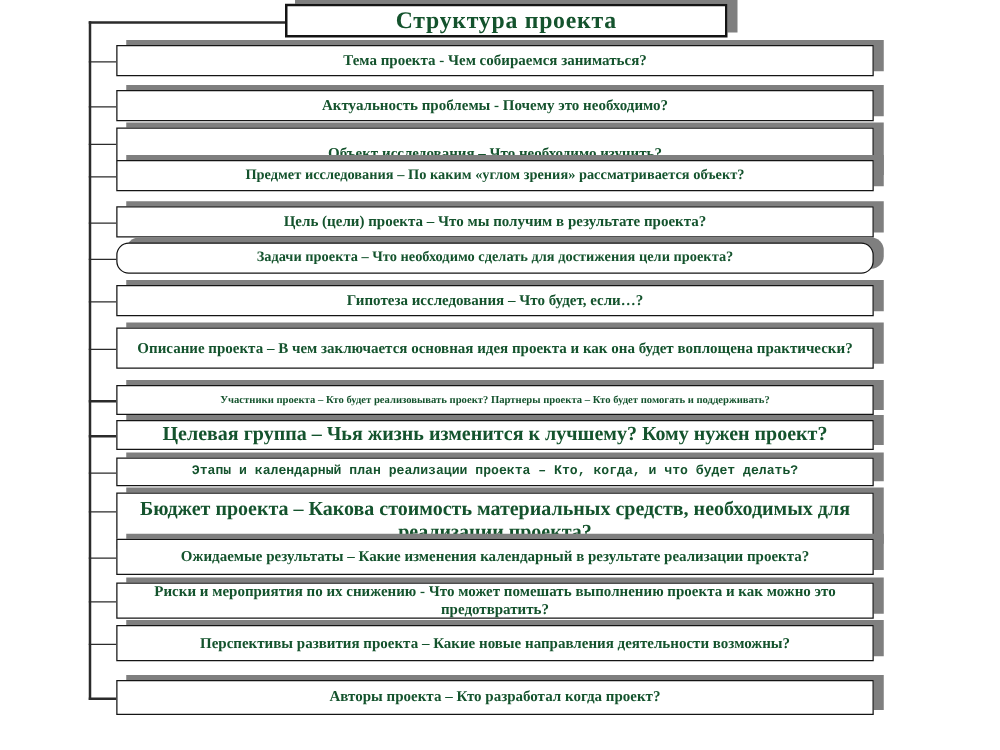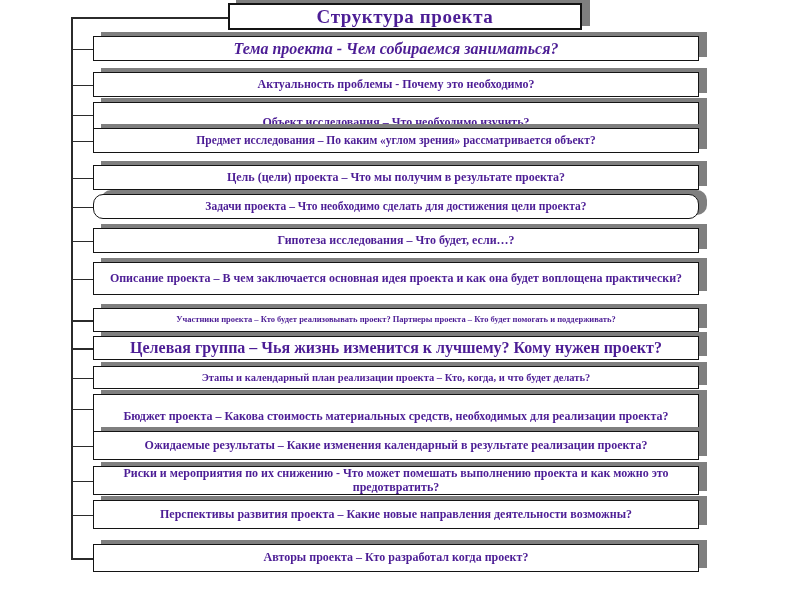--- a/index.html
+++ b/index.html
@@ -14,7 +14,7 @@
     background: #ffffff;
     overflow: hidden;
     font-family: "Liberation Serif", "DejaVu Serif", serif;
-    color: #4c1d95;
+    color: #14532d;
   }
   .title-box {
     position: absolute;

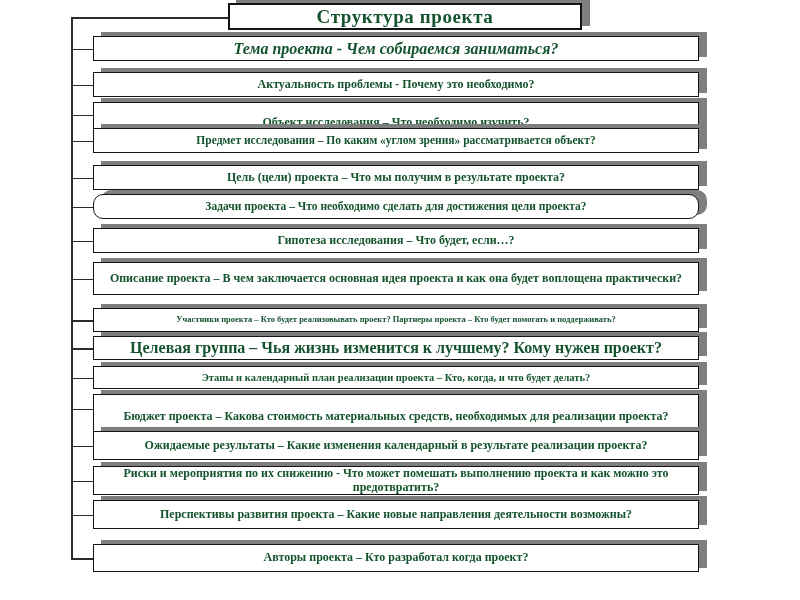--- a/index.html
+++ b/index.html
@@ -85,7 +85,7 @@
       <div class="connector v" style="left: 71px; top: 17px; height: 542.5px; background: rgb(43, 43, 43);"></div>
     </div>
   <div id="boxes">
-      <div class="struct-box" style="top: 36px; height: 25px; font-size: 16px; background: rgb(255, 255, 255); border-color: rgb(20, 20, 20); box-shadow: rgb(127, 127, 127) 8px -4px 0px 0px; font-style: italic;">Тема проекта  - Чем собираемся заниматься?</div>
+      <div class="struct-box" style="top: 36px; height: 25px; font-size: 12px; background: rgb(255, 255, 255); border-color: rgb(20, 20, 20); box-shadow: rgb(127, 127, 127) 8px -4px 0px 0px;">Тема проекта  - Чем собираемся заниматься?</div>
       <div class="struct-box" style="top: 72px; height: 25px; font-size: 12px; background: rgb(255, 255, 255); border-color: rgb(20, 20, 20); box-shadow: rgb(127, 127, 127) 8px -4px 0px 0px;">Актуальность проблемы  - Почему это необходимо?</div>
       <div class="struct-box" style="top: 102px; height: 42px; font-size: 12px; background: rgb(255, 255, 255); border-color: rgb(20, 20, 20); box-shadow: rgb(127, 127, 127) 8px -4px 0px 0px;">Объект исследования – Что необходимо изучить?</div>
       <div class="struct-box" style="top: 128px; height: 25px; font-size: 11.5px; background: rgb(255, 255, 255); border-color: rgb(20, 20, 20); box-shadow: rgb(127, 127, 127) 8px -4px 0px 0px;">Предмет исследования – По каким «углом зрения» рассматривается объект?</div>

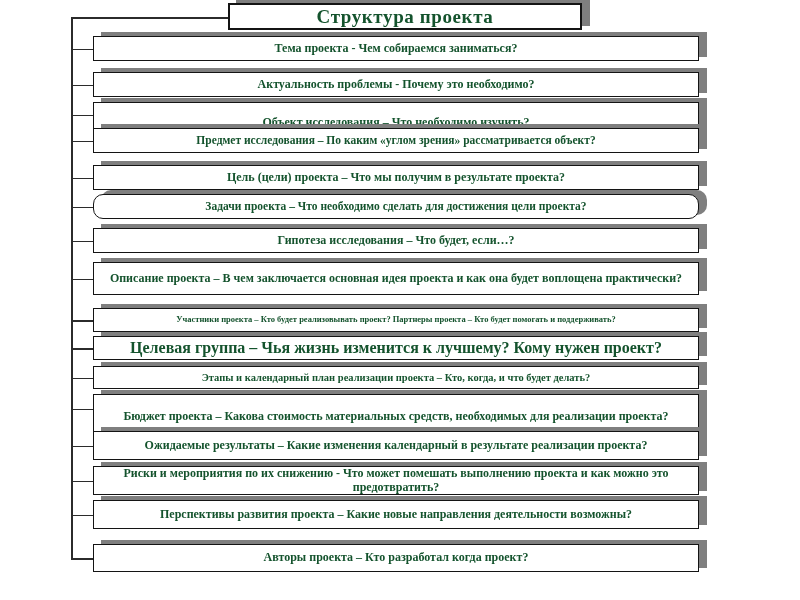--- a/index.html
+++ b/index.html
@@ -95,7 +95,7 @@
       <div class="struct-box" style="top: 262px; height: 33px; font-size: 12px; background: rgb(255, 255, 255); border-color: rgb(20, 20, 20); box-shadow: rgb(127, 127, 127) 8px -4px 0px 0px;">Описание проекта – В чем заключается основная идея проекта и как она будет воплощена практически?</div>
       <div class="struct-box" style="top: 308px; height: 24px; font-size: 8.5px; background: rgb(255, 255, 255); border-color: rgb(20, 20, 20); box-shadow: rgb(127, 127, 127) 8px -4px 0px 0px;">Участники проекта – Кто будет реализовывать проект? Партнеры проекта – Кто будет помогать и поддерживать?</div>
       <div class="struct-box" style="top: 336px; height: 24px; font-size: 16px; background: rgb(255, 255, 255); border-color: rgb(20, 20, 20); box-shadow: rgb(127, 127, 127) 8px -4px 0px 0px;">Целевая группа – Чья жизнь изменится к лучшему? Кому нужен проект?</div>
-      <div class="struct-box" style="top: 366px; height: 23px; font-size: 10.5px; background: rgb(255, 255, 255); border-color: rgb(20, 20, 20); box-shadow: rgb(127, 127, 127) 8px -4px 0px 0px;">Этапы и календарный план реализации проекта – Кто, когда, и что будет делать?</div>
+      <div class="struct-box" style="top: 366px; height: 23px; font-size: 10.5px; background: rgb(255, 255, 255); border-color: rgb(20, 20, 20); box-shadow: rgb(127, 127, 127) 8px -4px 0px 0px; font-family: Liberation Mono, monospace;">Этапы и календарный план реализации проекта – Кто, когда, и что будет делать?</div>
       <div class="struct-box" style="top: 394px; height: 45px; font-size: 12px; background: rgb(255, 255, 255); border-color: rgb(20, 20, 20); box-shadow: rgb(127, 127, 127) 8px -4px 0px 0px;">Бюджет  проекта – Какова  стоимость материальных средств, необходимых для реализации проекта?</div>
       <div class="struct-box" style="top: 431px; height: 29px; font-size: 12px; background: rgb(255, 255, 255); border-color: rgb(20, 20, 20); box-shadow: rgb(127, 127, 127) 8px -4px 0px 0px;">Ожидаемые результаты – Какие изменения календарный в результате реализации  проекта?</div>
       <div class="struct-box" style="top: 466px; height: 29px; font-size: 12px; background: rgb(255, 255, 255); border-color: rgb(20, 20, 20); box-shadow: rgb(127, 127, 127) 8px -4px 0px 0px;">Риски и мероприятия по их снижению  - Что может помешать выполнению проекта и как можно это предотвратить?</div>

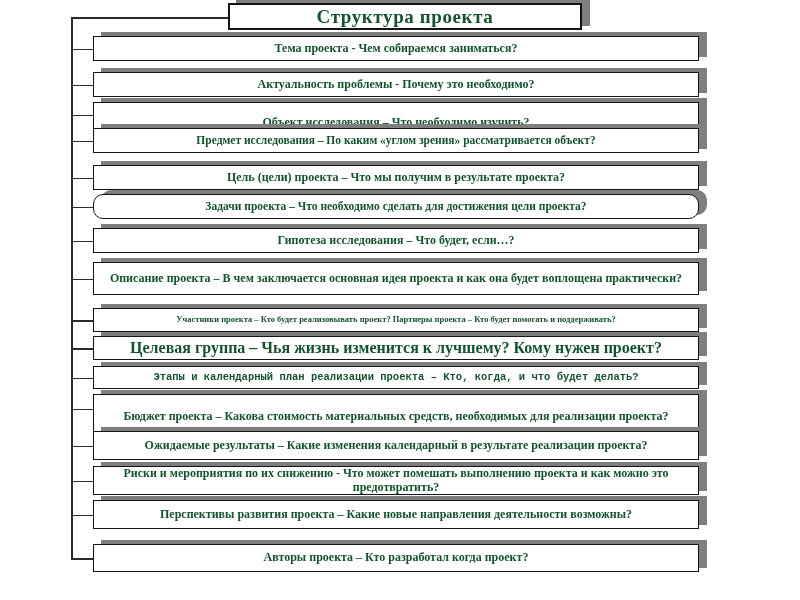--- a/index.html
+++ b/index.html
@@ -96,7 +96,7 @@
       <div class="struct-box" style="top: 308px; height: 24px; font-size: 8.5px; background: rgb(255, 255, 255); border-color: rgb(20, 20, 20); box-shadow: rgb(127, 127, 127) 8px -4px 0px 0px;">Участники проекта – Кто будет реализовывать проект? Партнеры проекта – Кто будет помогать и поддерживать?</div>
       <div class="struct-box" style="top: 336px; height: 24px; font-size: 16px; background: rgb(255, 255, 255); border-color: rgb(20, 20, 20); box-shadow: rgb(127, 127, 127) 8px -4px 0px 0px;">Целевая группа – Чья жизнь изменится к лучшему? Кому нужен проект?</div>
       <div class="struct-box" style="top: 366px; height: 23px; font-size: 10.5px; background: rgb(255, 255, 255); border-color: rgb(20, 20, 20); box-shadow: rgb(127, 127, 127) 8px -4px 0px 0px; font-family: Liberation Mono, monospace;">Этапы и календарный план реализации проекта – Кто, когда, и что будет делать?</div>
-      <div class="struct-box" style="top: 394px; height: 45px; font-size: 12px; background: rgb(255, 255, 255); border-color: rgb(20, 20, 20); box-shadow: rgb(127, 127, 127) 8px -4px 0px 0px;">Бюджет  проекта – Какова  стоимость материальных средств, необходимых для реализации проекта?</div>
+      <div class="struct-box" style="top: 394px; height: 45px; font-size: 16px; background: rgb(255, 255, 255); border-color: rgb(20, 20, 20); box-shadow: rgb(127, 127, 127) 8px -4px 0px 0px;">Бюджет  проекта – Какова  стоимость материальных средств, необходимых для реализации проекта?</div>
       <div class="struct-box" style="top: 431px; height: 29px; font-size: 12px; background: rgb(255, 255, 255); border-color: rgb(20, 20, 20); box-shadow: rgb(127, 127, 127) 8px -4px 0px 0px;">Ожидаемые результаты – Какие изменения календарный в результате реализации  проекта?</div>
       <div class="struct-box" style="top: 466px; height: 29px; font-size: 12px; background: rgb(255, 255, 255); border-color: rgb(20, 20, 20); box-shadow: rgb(127, 127, 127) 8px -4px 0px 0px;">Риски и мероприятия по их снижению  - Что может помешать выполнению проекта и как можно это предотвратить?</div>
       <div class="struct-box" style="top: 500px; height: 29px; font-size: 12px; background: rgb(255, 255, 255); border-color: rgb(20, 20, 20); box-shadow: rgb(127, 127, 127) 8px -4px 0px 0px;">Перспективы развития проекта – Какие новые направления деятельности возможны?</div>

